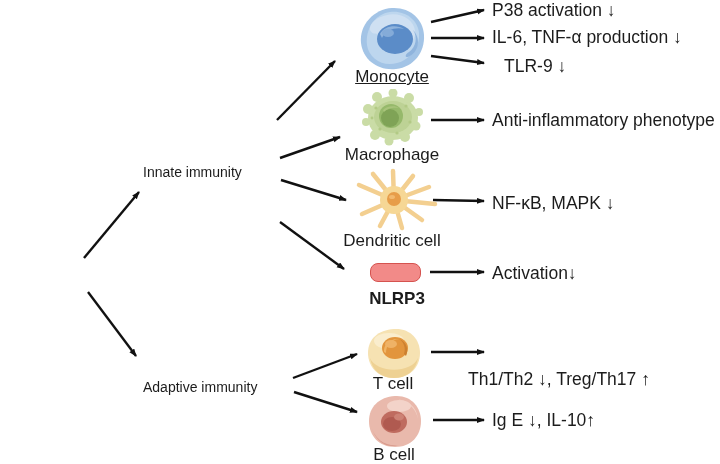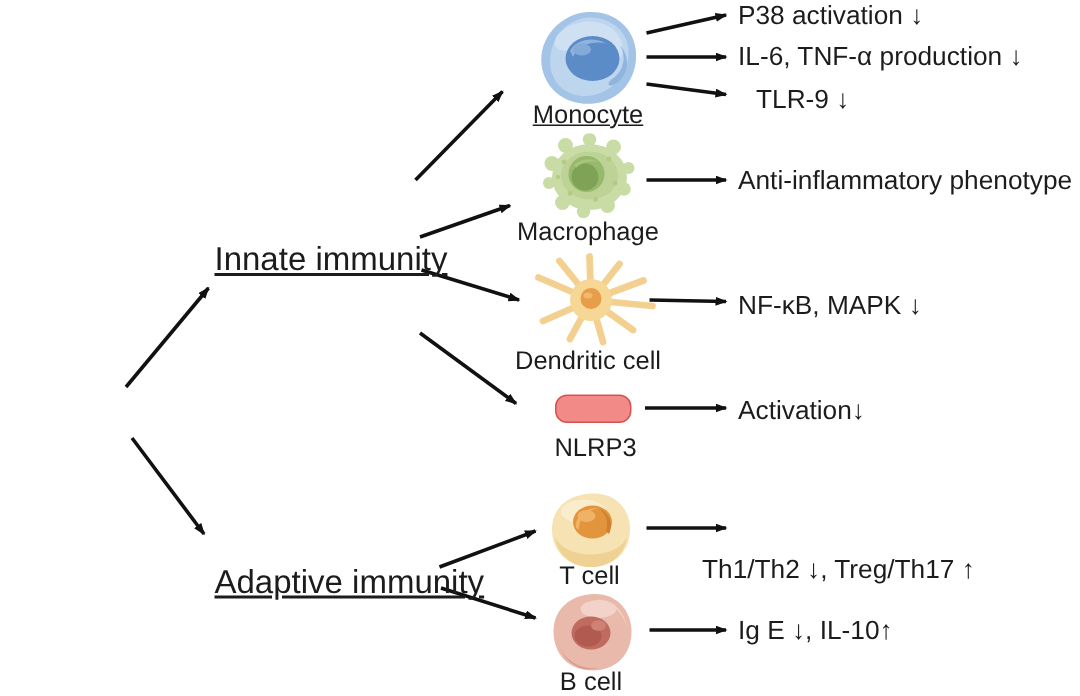--- a/index.html
+++ b/index.html
@@ -8,7 +8,7 @@
     font-family:"Liberation Sans", sans-serif;color:#1c1c1c;overflow:hidden;
   }
   .arrows{position:absolute;left:0;top:0;width:720px;height:464px;}
-  .lbl{position:absolute;font-size:22px;line-height:21px;white-space:nowrap;text-decoration:underline;}
+  .lbl{position:absolute;font-size:14px;line-height:21px;white-space:nowrap;}
   .cell-lbl{position:absolute;width:160px;text-align:center;font-size:17px;line-height:20px;white-space:nowrap;}
   .outcome{position:absolute;font-size:17.5px;line-height:21px;white-space:nowrap;}
   .glyph{position:absolute;}

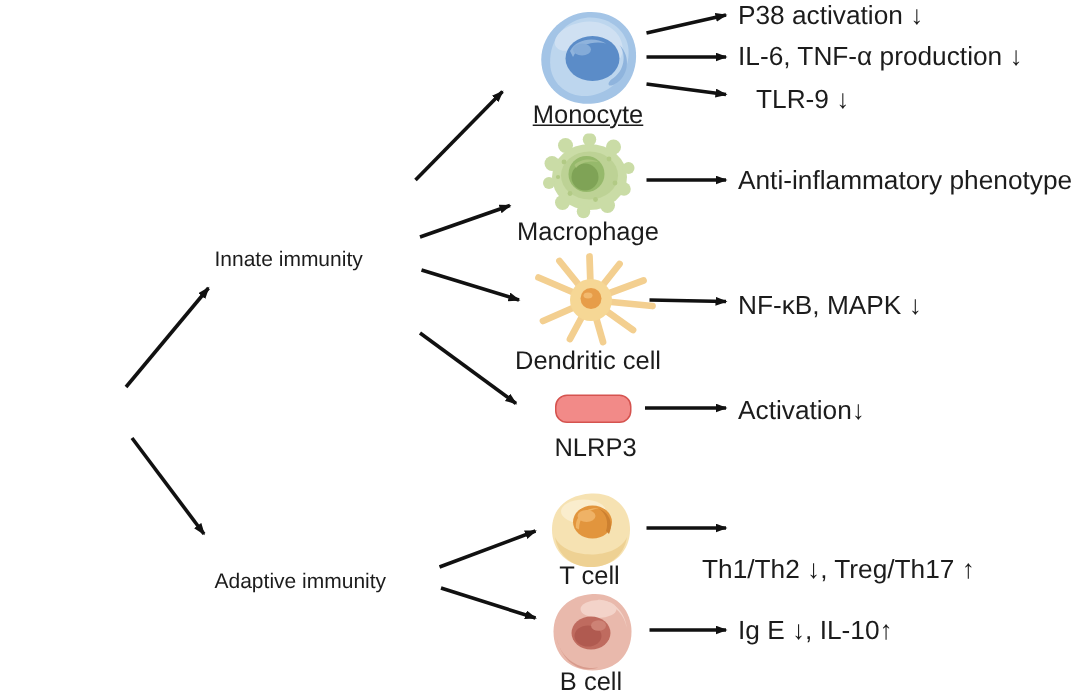--- a/index.html
+++ b/index.html
@@ -111,7 +111,7 @@
   <div class="cell-lbl" style="left:312px;top:231px;">Dendritic cell</div>
 
   <div class="nlrp3-box"></div>
-  <div class="cell-lbl" style="left:317px;top:289px;">NLRP3</div>
+  <div class="cell-lbl" style="left:317px;top:289px;font-weight:bold;">NLRP3</div>
 
   <svg class="glyph" style="left:366px;top:328px;" width="56" height="52" viewBox="0 0 56 52">
     <path d="M28,1 C44,0 54,11 54,25 C54,39 44,50 28,50 C12,50 2,39 2,25 C2,11 12,2 28,1 Z" fill="#f6e2b2"></path>

